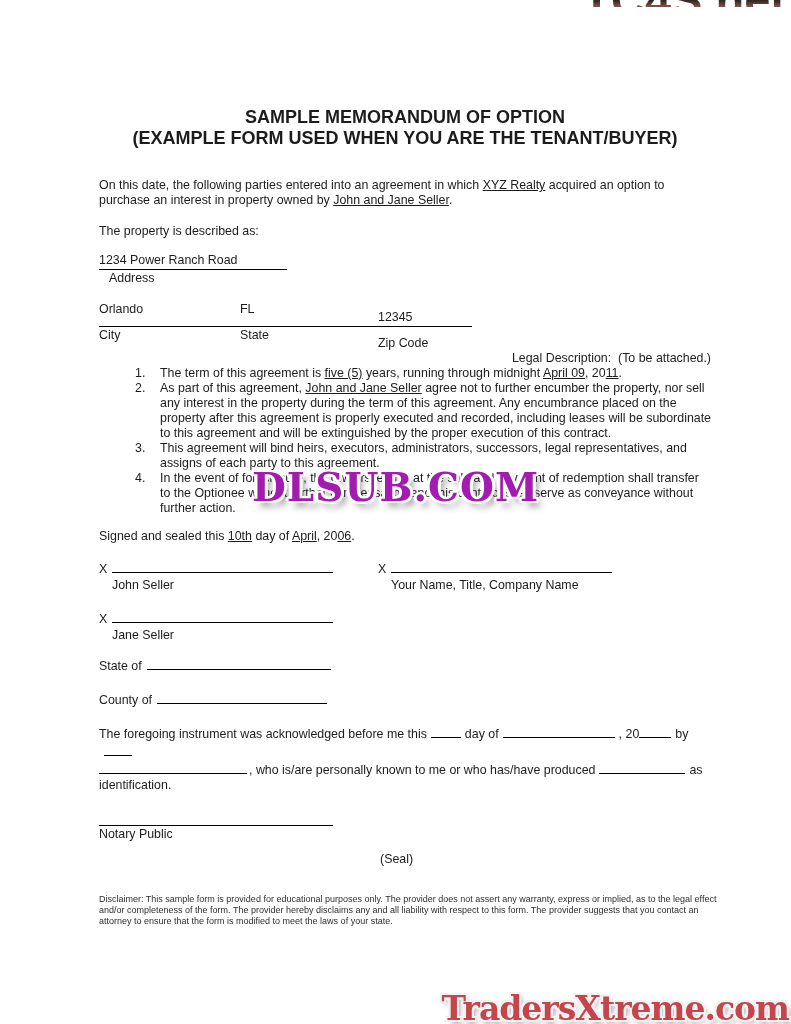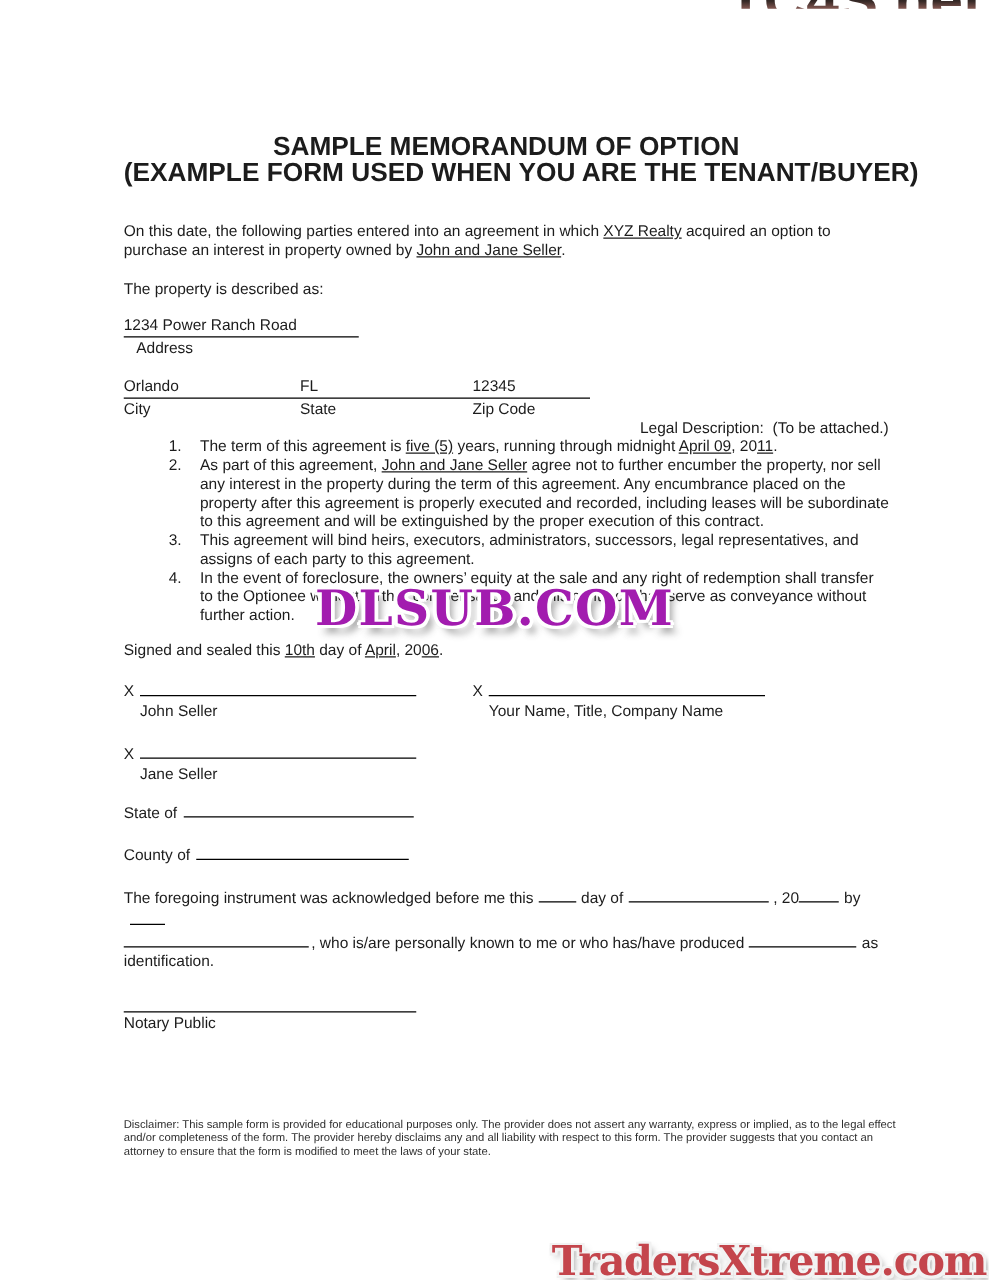--- a/index.html
+++ b/index.html
@@ -24,7 +24,7 @@
     margin-top: 107px;
     text-align: center;
     font-weight: bold;
-    font-size: 21px;
+    font-size: 18px;
     line-height: 21px;
     white-space: nowrap;
   }

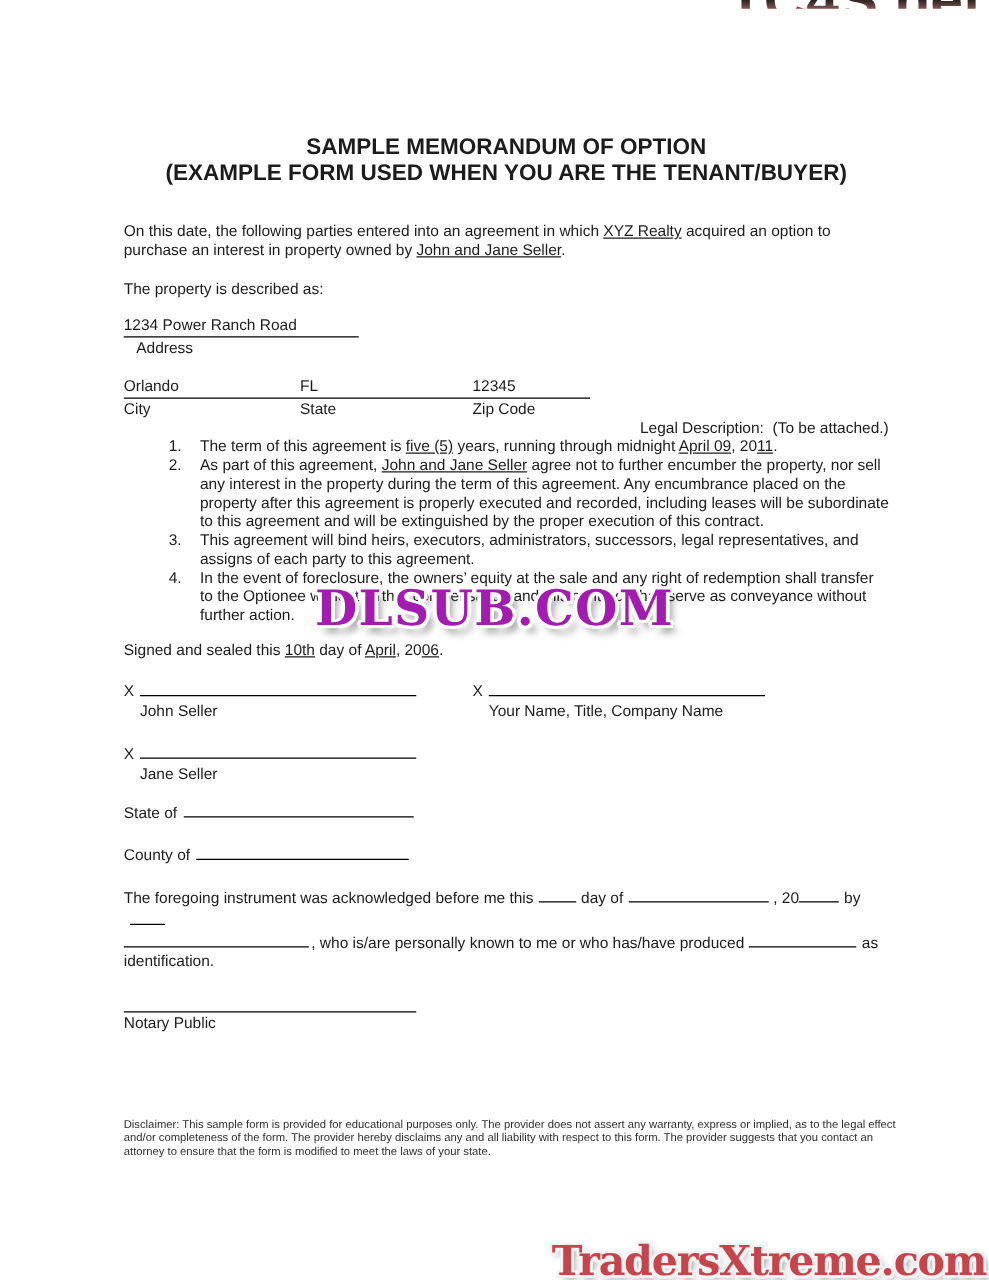--- a/index.html
+++ b/index.html
@@ -52,7 +52,7 @@
   .csz-labels { margin-top: 1px; display: flex; width: 373px; }
   .csz-c1 { width: 141px; }
   .csz-c2 { width: 138px; }
-  .csz-c3 { flex: 1; }
+  .csz-c3 { flex: 1; margin-top: 8px; }
 
   .legal-heading { white-space: pre-wrap; text-align: right; }
   .li { display: flex; }

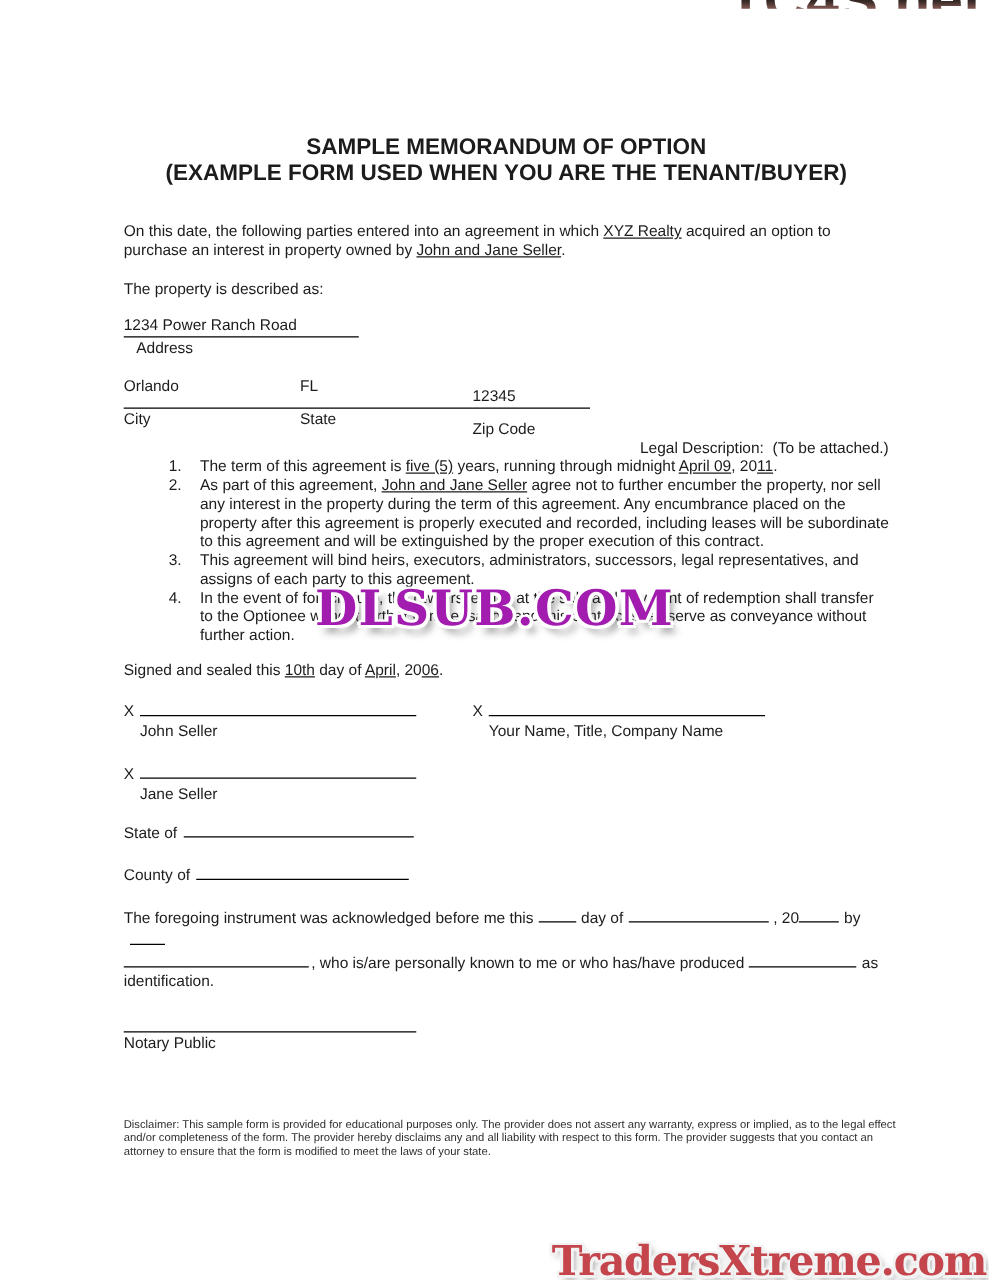--- a/index.html
+++ b/index.html
@@ -243,6 +243,7 @@
     <div class="notary-sig-line"></div>
     <div class="notary-label">Notary Public</div>
 
+    <div class="seal-line">(Seal)</div>
 
 
   </div>

